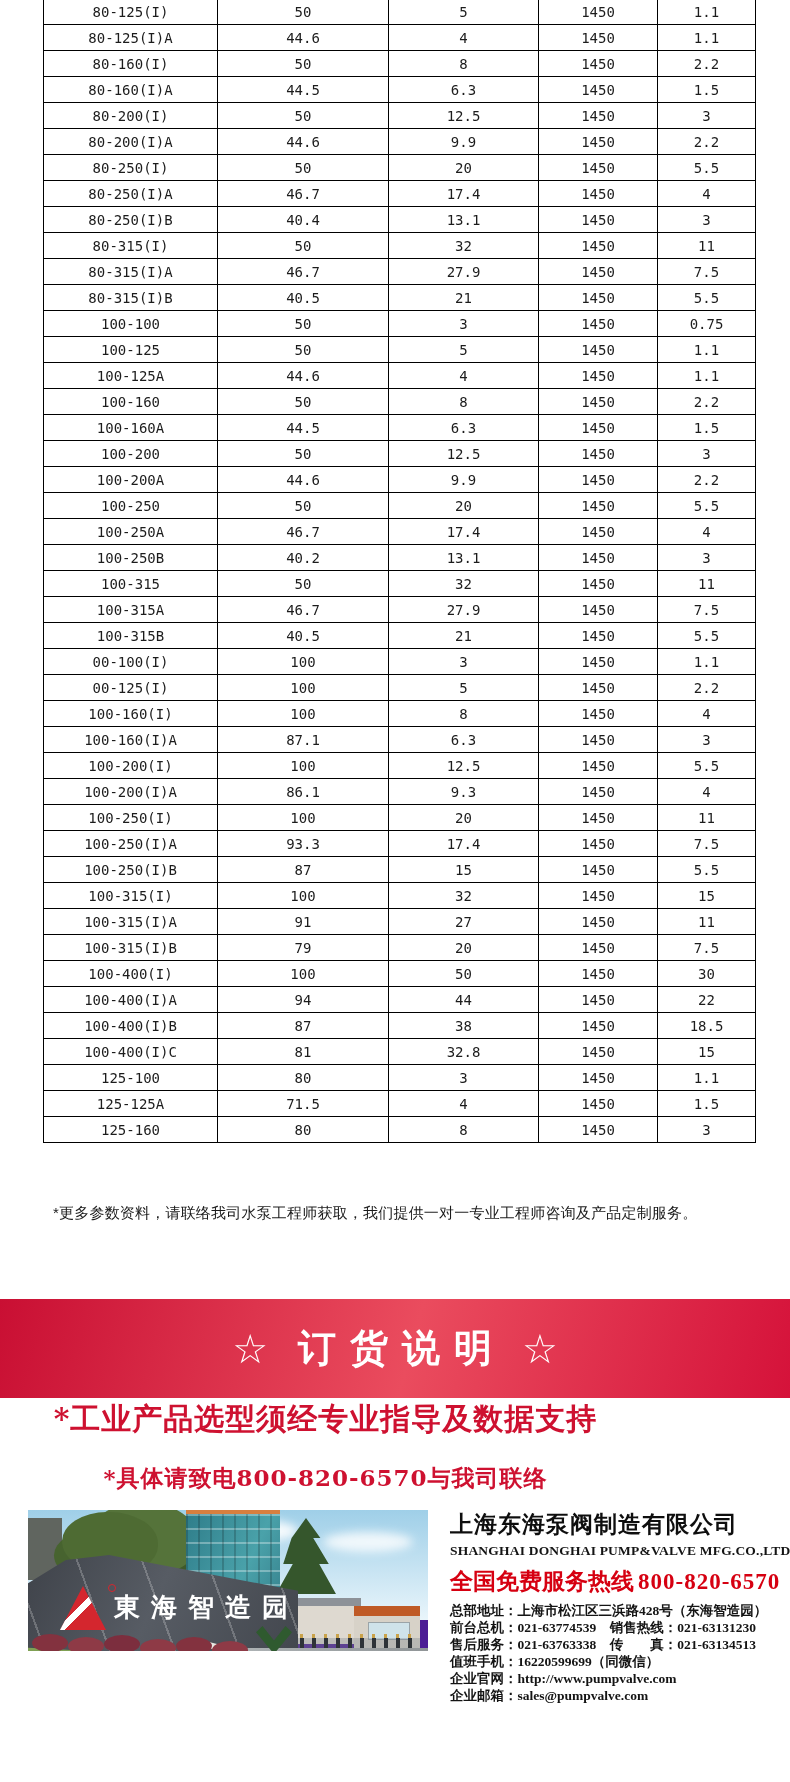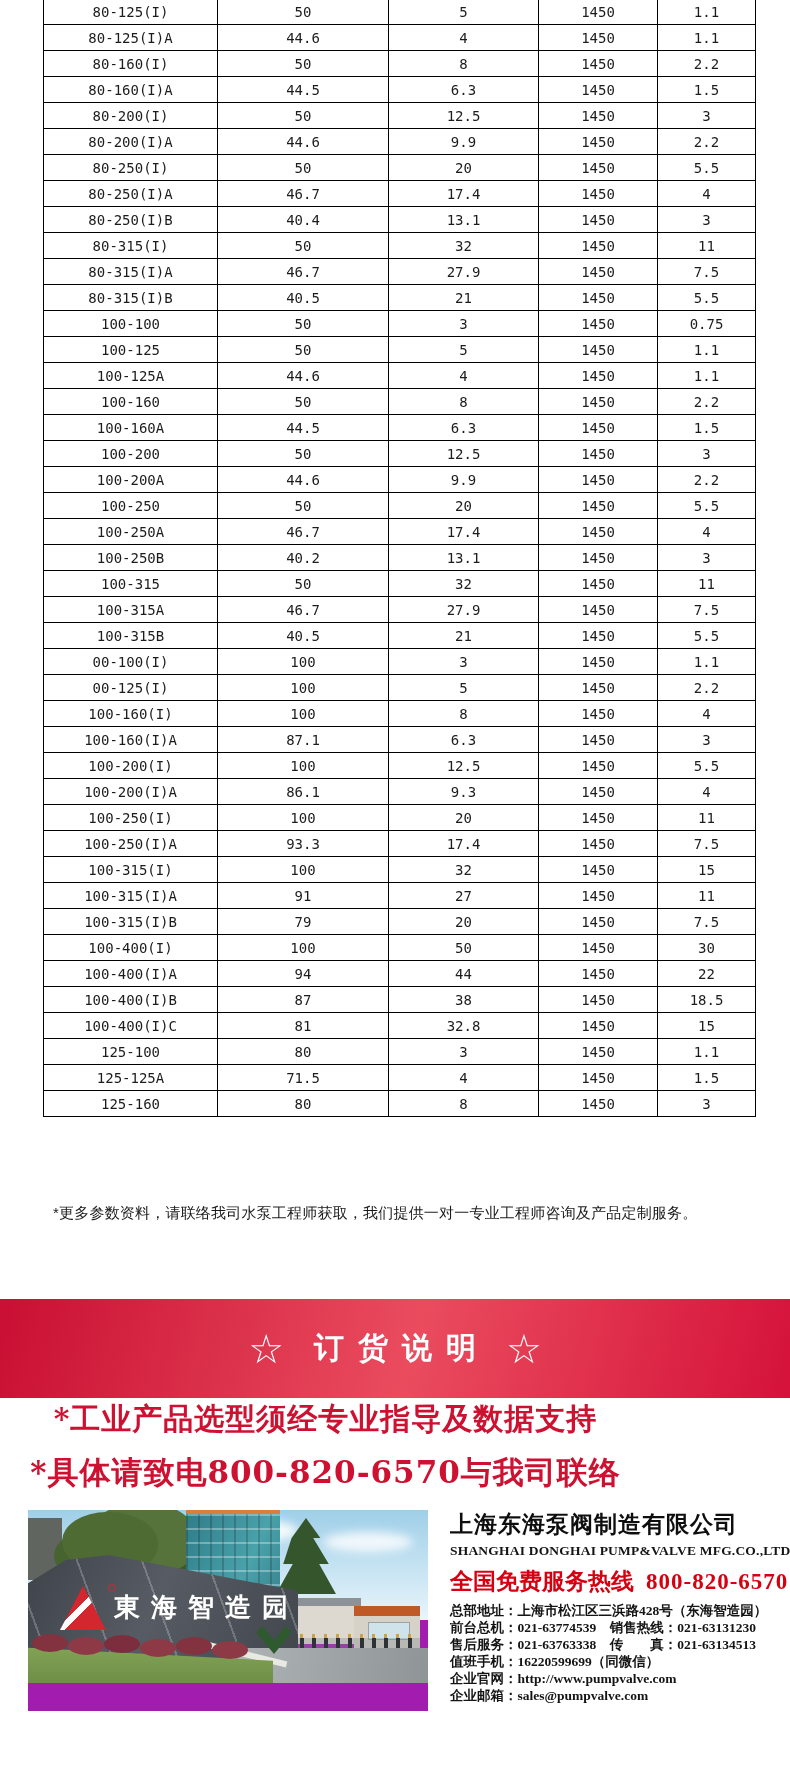--- a/index.html
+++ b/index.html
@@ -332,6 +332,13 @@
           <td>7.5</td>
         </tr>
         <tr>
+          <td>100-250(I)B</td>
+          <td>87</td>
+          <td>15</td>
+          <td>1450</td>
+          <td>5.5</td>
+        </tr>
+        <tr>
           <td>100-315(I)</td>
           <td>100</td>
           <td>32</td>

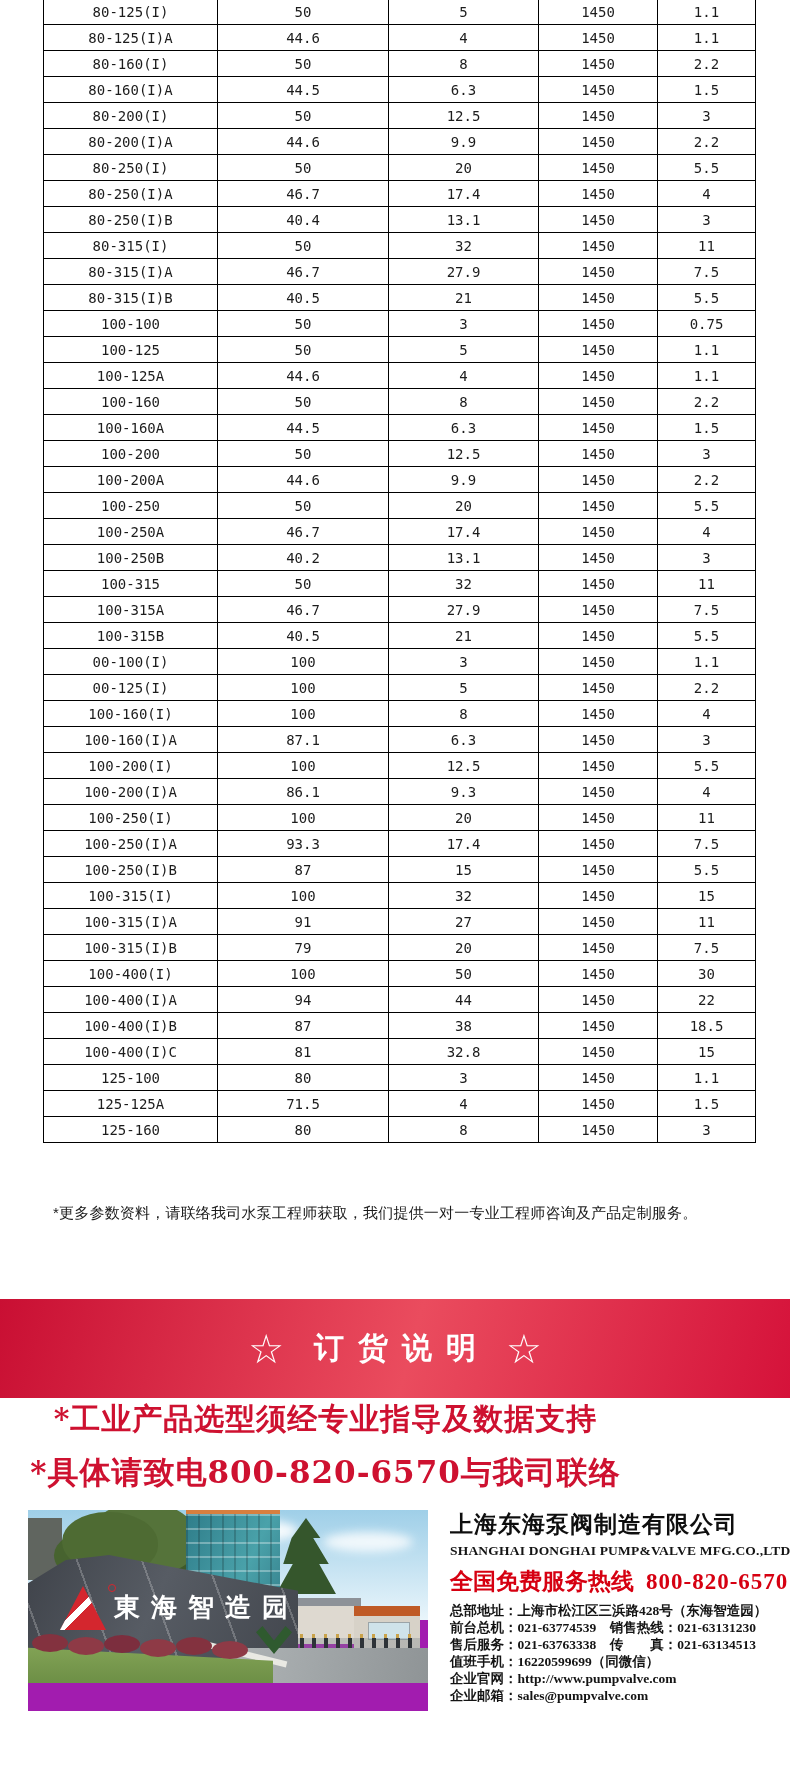--- a/index.html
+++ b/index.html
@@ -20,7 +20,7 @@
           background:linear-gradient(105deg,#c90f33 0%,#ea4c5e 52%,#d5123a 100%);
           display:flex;align-items:center;justify-content:center;color:#ffffff;}
   .banner .star{font-size:40px;line-height:1;margin:0 16px;}
-  .banner .banner-title{font-size:30px;font-weight:bold;letter-spacing:14px;margin-left:14px;
+  .banner .banner-title{font-size:38px;font-weight:bold;letter-spacing:14px;margin-left:14px;
           font-family:Liberation Serif, serif;}
 
   

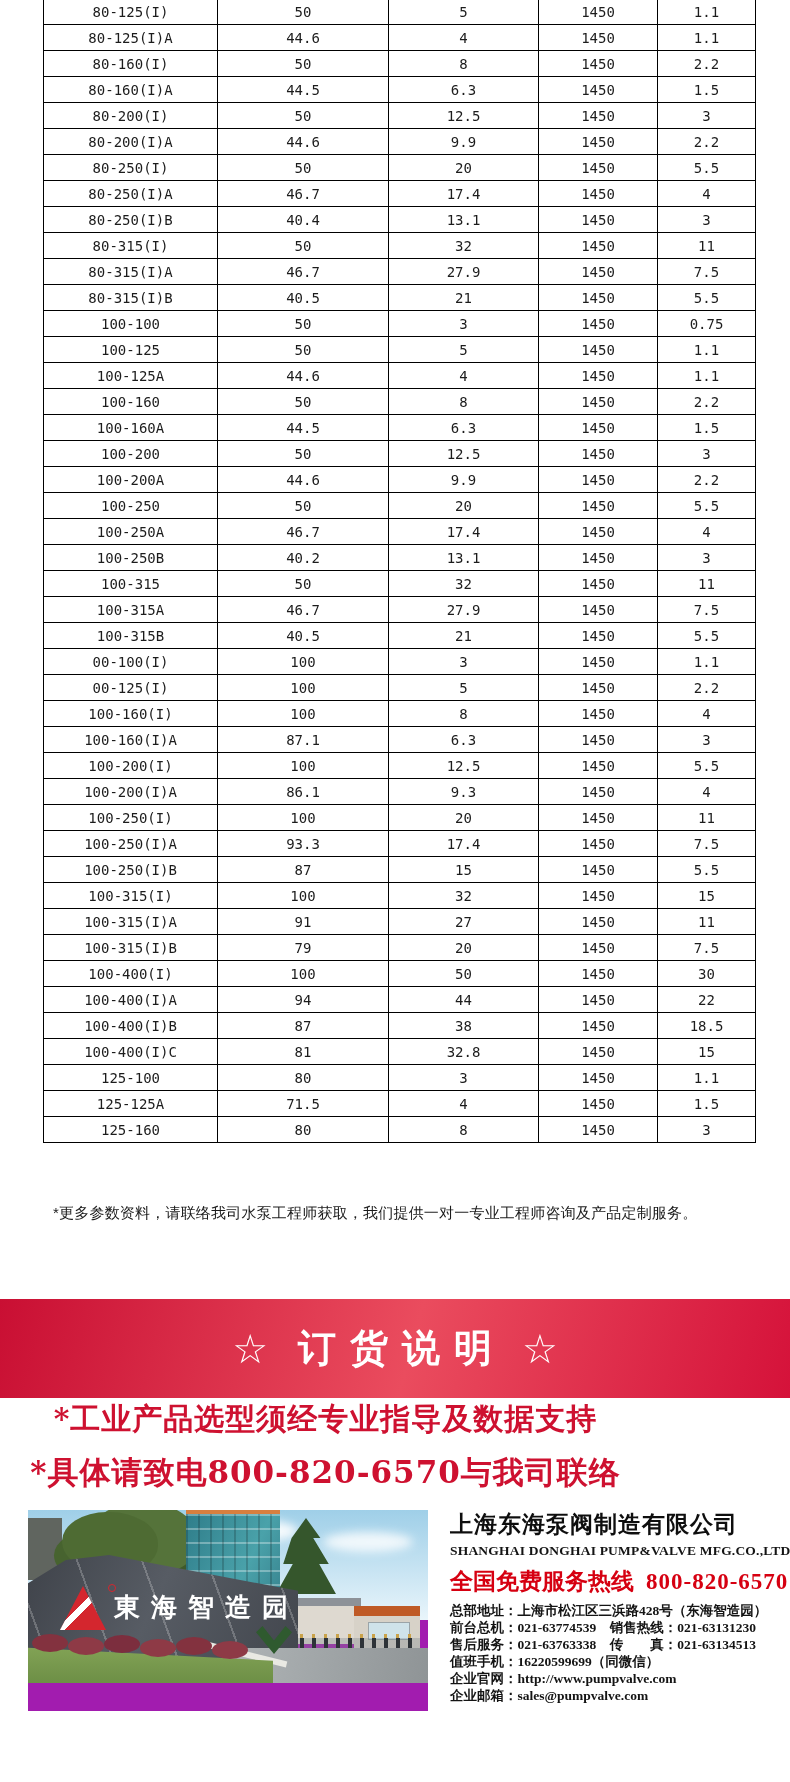--- a/index.html
+++ b/index.html
@@ -27,7 +27,7 @@
   .slogans{position:absolute;left:0;top:1402px;width:651px;text-align:center;color:#ce1130;
            font-family:"DejaVu Serif","Liberation Serif",serif;font-weight:bold;}
   .slogan{font-size:30px;letter-spacing:1px;line-height:34px;}
-  .slogan2{font-size:31px;margin-top:19px;}
+  .slogan2{font-size:23px;margin-top:25px;}
 
   
   .photo{position:absolute;left:28px;top:1510px;width:400px;height:201px;overflow:hidden;background:#a21caf;}

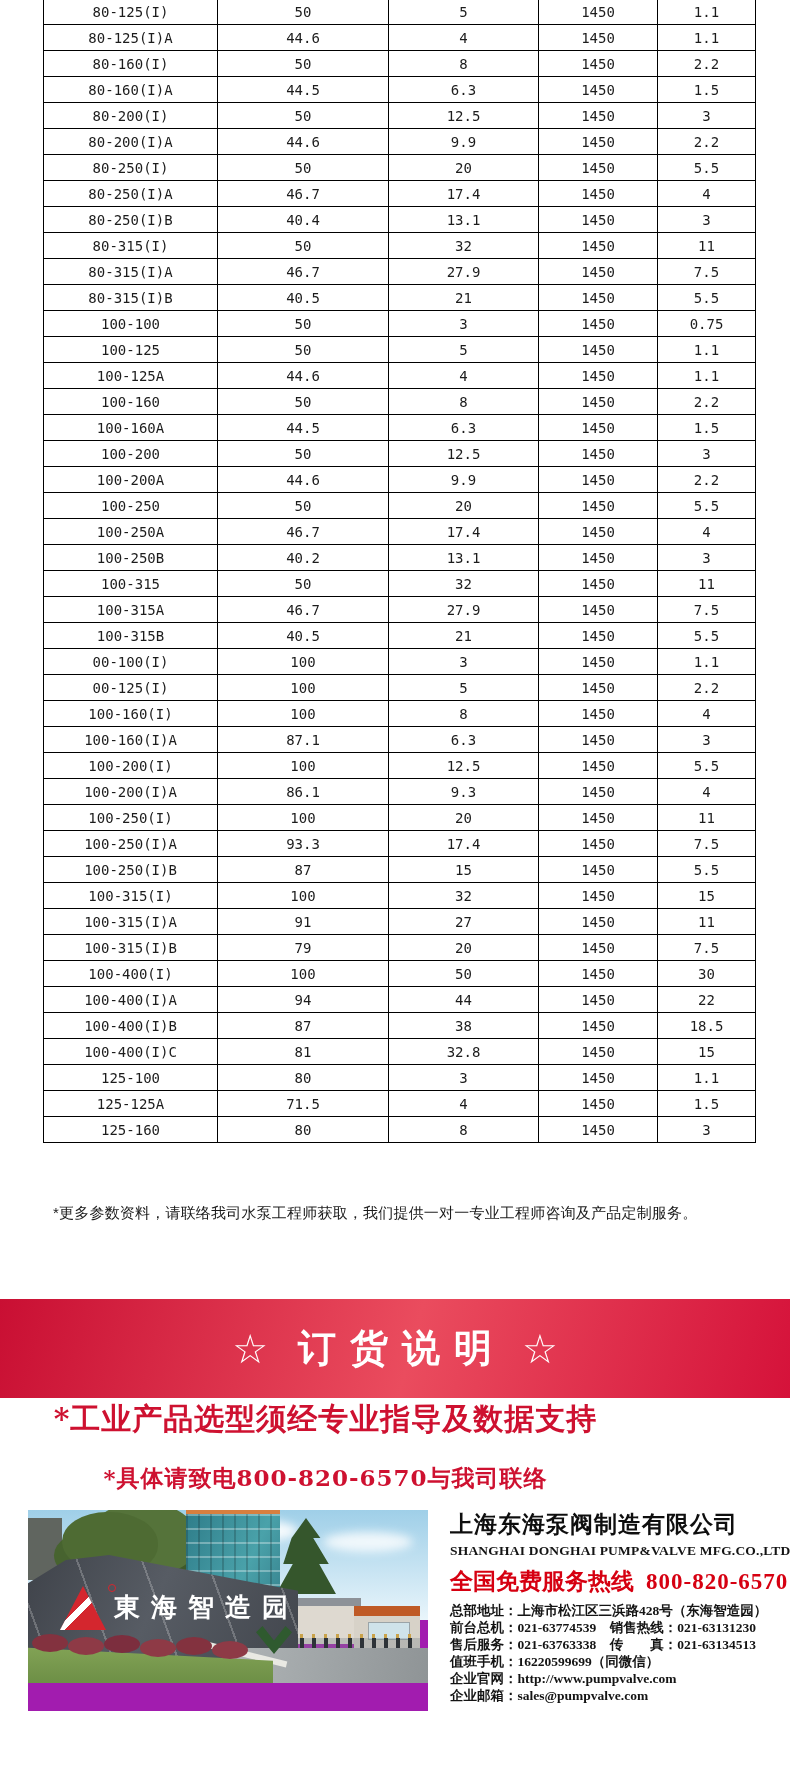--- a/index.html
+++ b/index.html
@@ -81,7 +81,7 @@
        letter-spacing:0.2px;white-space:nowrap;}
   .hotline{margin-top:7px;color:#d60011;font-family:"Liberation Serif",serif;font-weight:bold;white-space:nowrap;}
   .hl-label{font-size:23px;}
-  .hotnum{font-size:23px;margin-left:8px;letter-spacing:1px;}
+  .hotnum{font-size:23px;letter-spacing:1px;}
   .clines{margin-top:6px;}
   .cline{font-family:"Liberation Serif",serif;font-weight:bold;font-size:13.5px;line-height:16.9px;
          white-space:nowrap;}

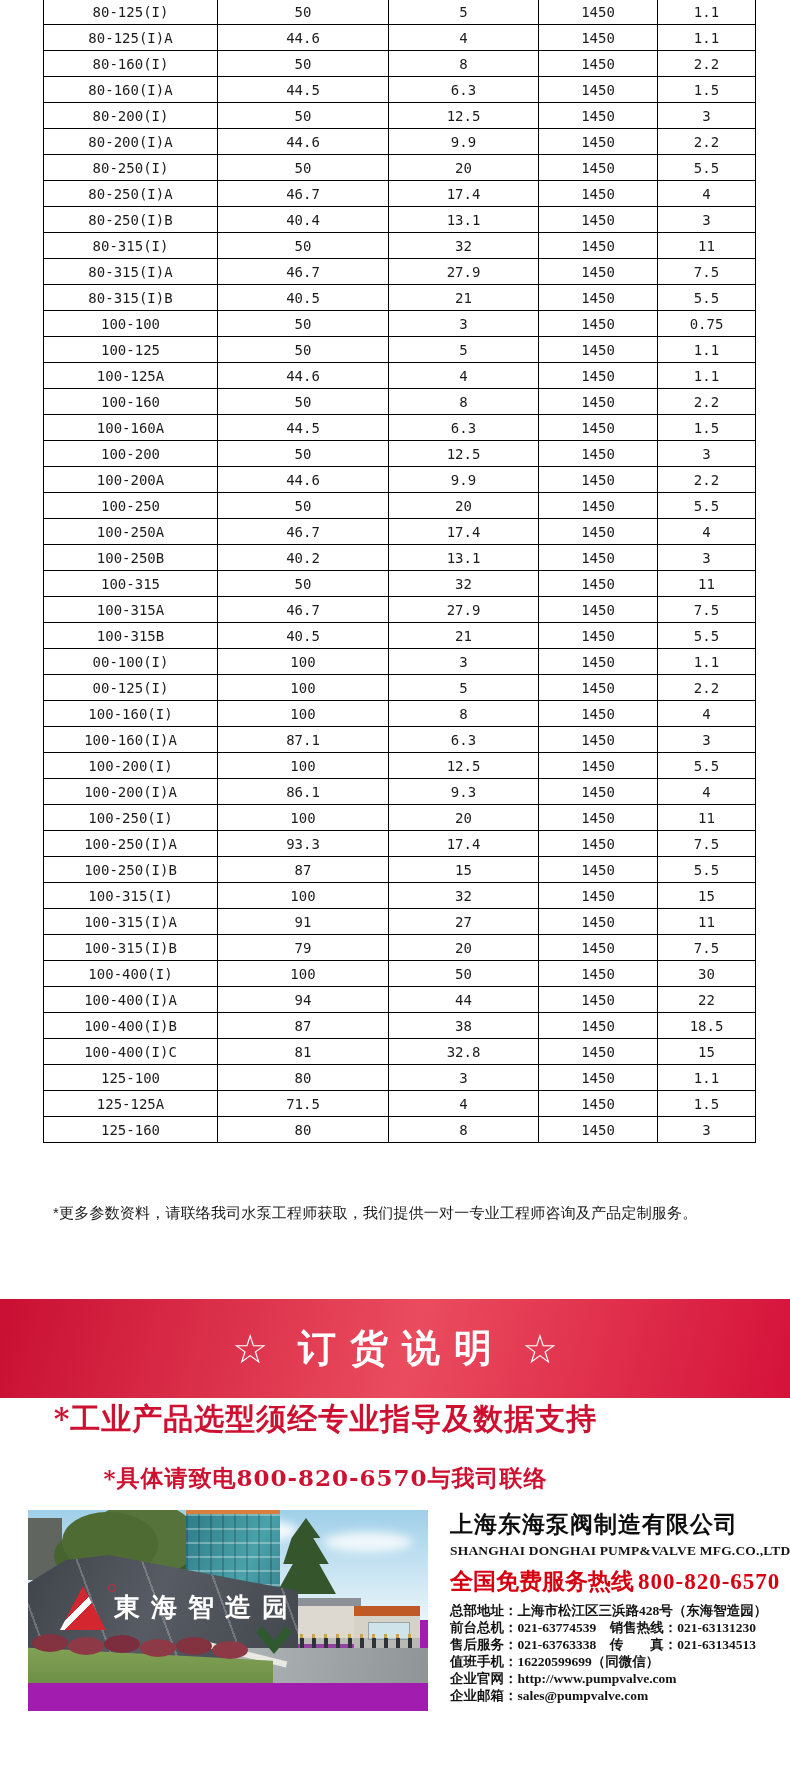--- a/index.html
+++ b/index.html
@@ -30,7 +30,7 @@
   .slogan2{font-size:23px;margin-top:25px;}
 
   
-  .photo{position:absolute;left:28px;top:1510px;width:400px;height:201px;overflow:hidden;background:#a21caf;}
+  .photo{position:absolute;left:28px;top:1510px;width:400px;height:141px;overflow:hidden;background:#4c1d95;}
   .photo div{position:absolute;}
   .sky{left:0;top:0;width:400px;height:110px;background:linear-gradient(#9fcfe8,#e9f5fb);}
   .cloud1{left:140px;top:8px;width:130px;height:26px;background:#ffffff;border-radius:50%;filter:blur(5px);opacity:.9;}

